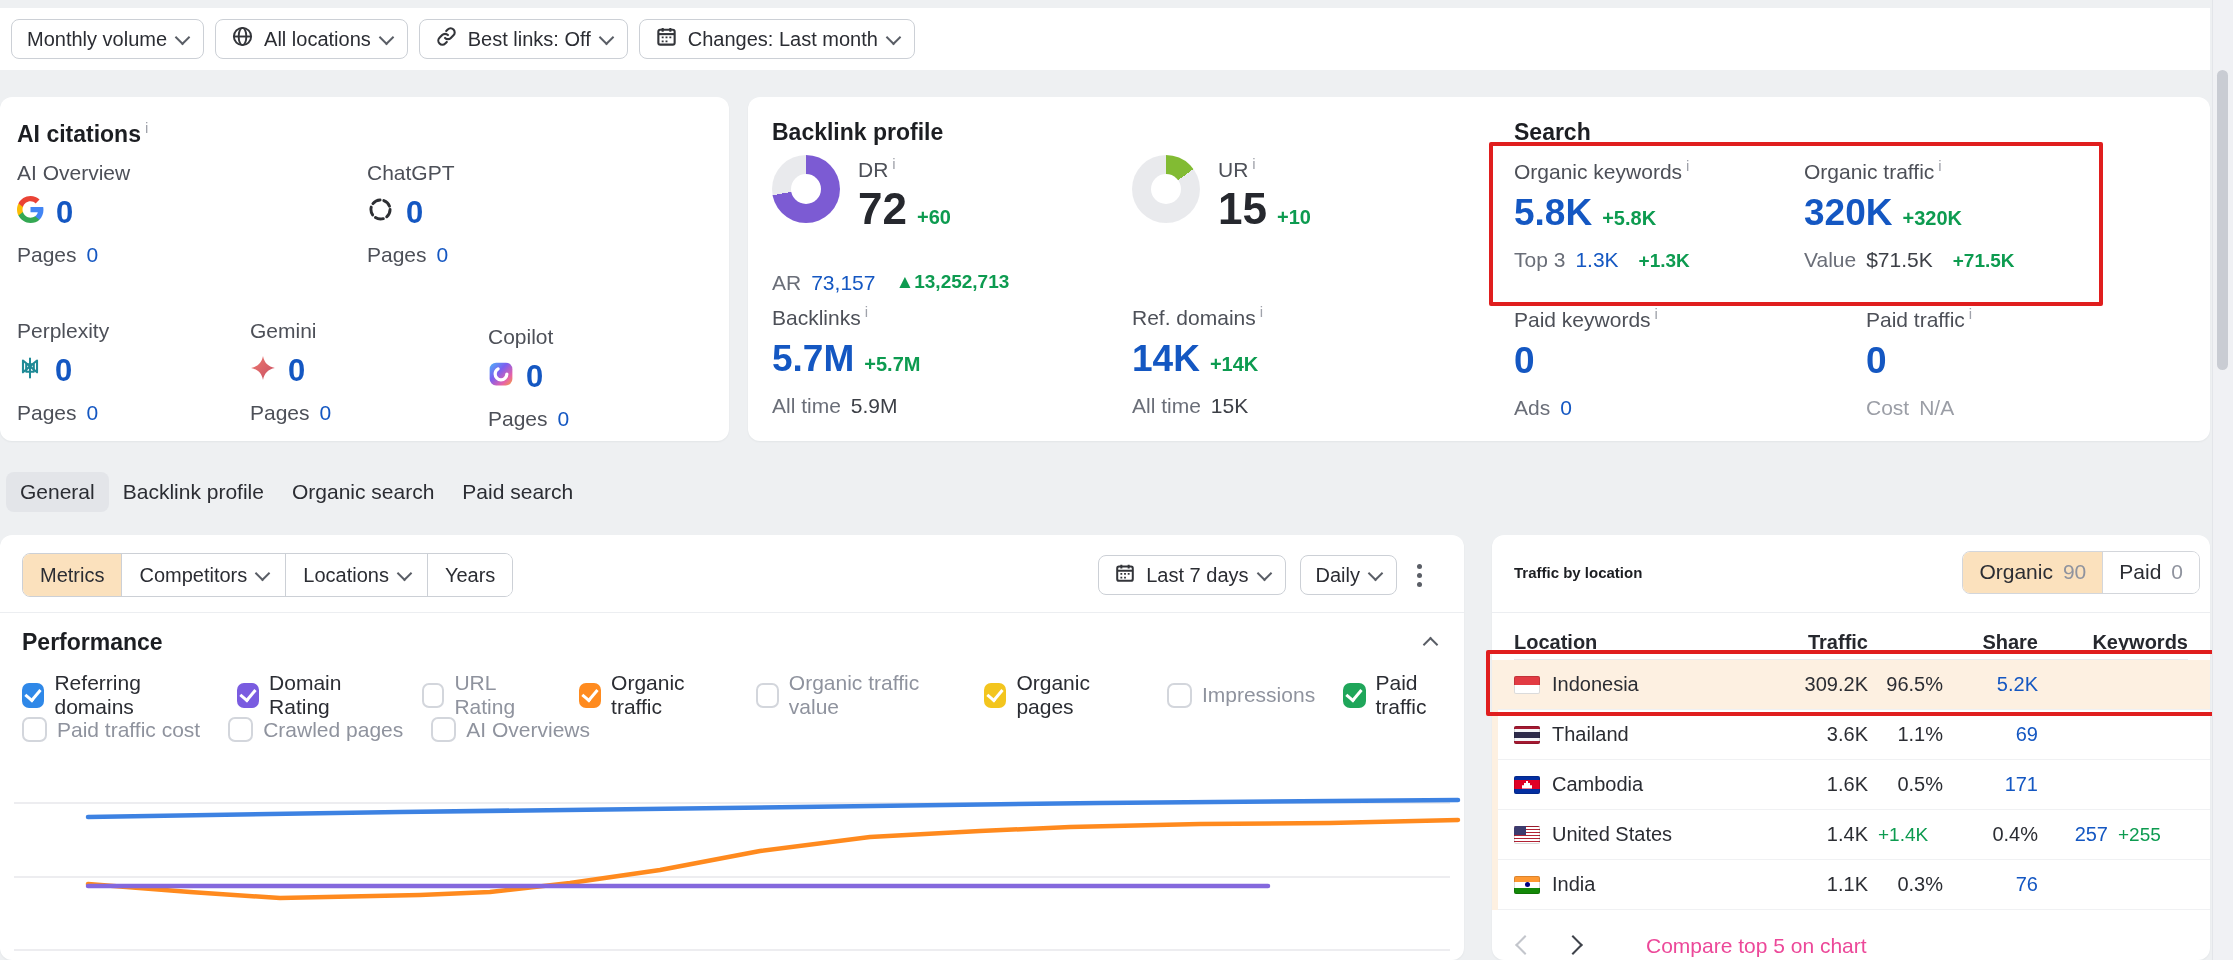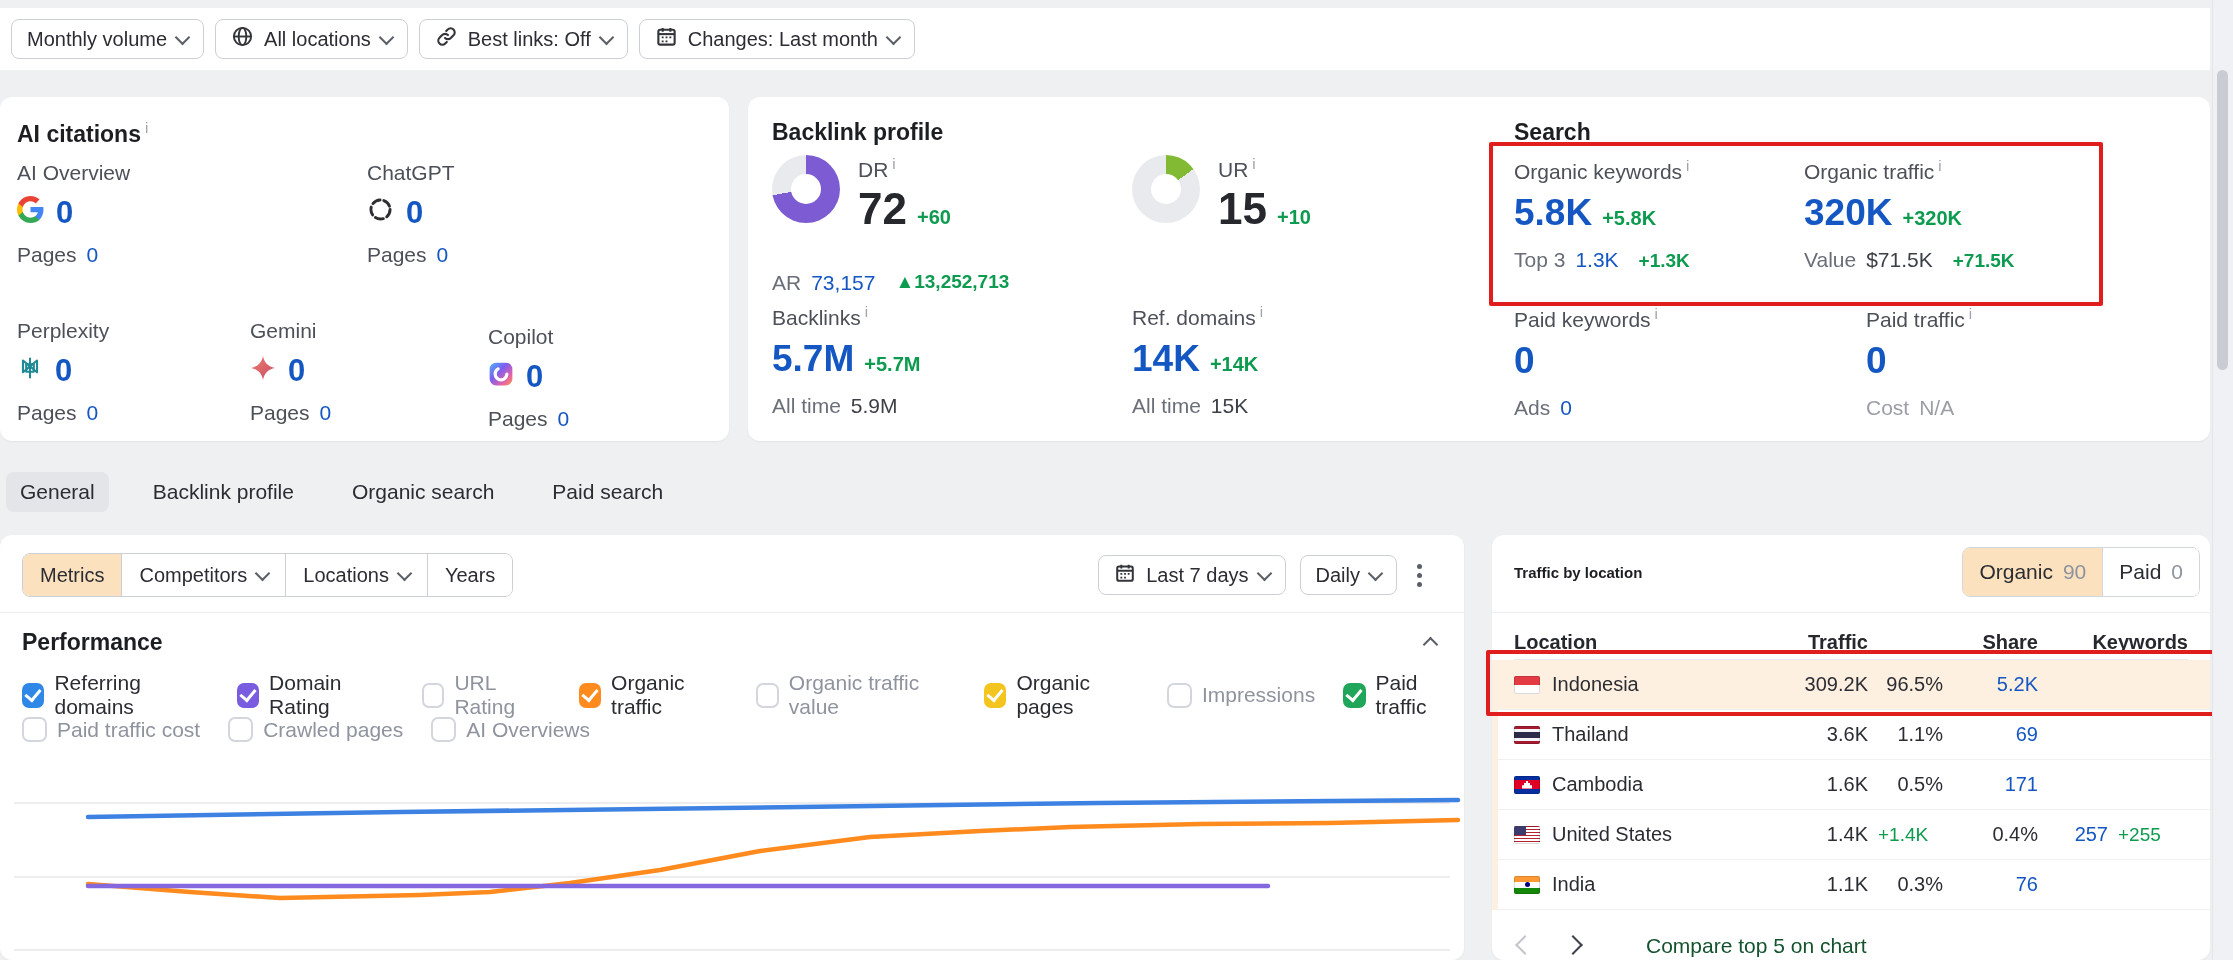--- a/index.html
+++ b/index.html
@@ -45,7 +45,7 @@
   .ar-row .delta{font-size:19px;}
 
   
-  .tabs{position:absolute;left:6px;top:472px;display:flex;gap:30px;align-items:center;}
+  .tabs{position:absolute;left:6px;top:472px;display:flex;align-items:center;}
   .tab{border:none;background:transparent;font-family:inherit;font-size:21px;color:#2b2d33;padding:8px 14px;border-radius:8px;cursor:pointer;}
   .tab.active{background:#e3e5e9;}
 

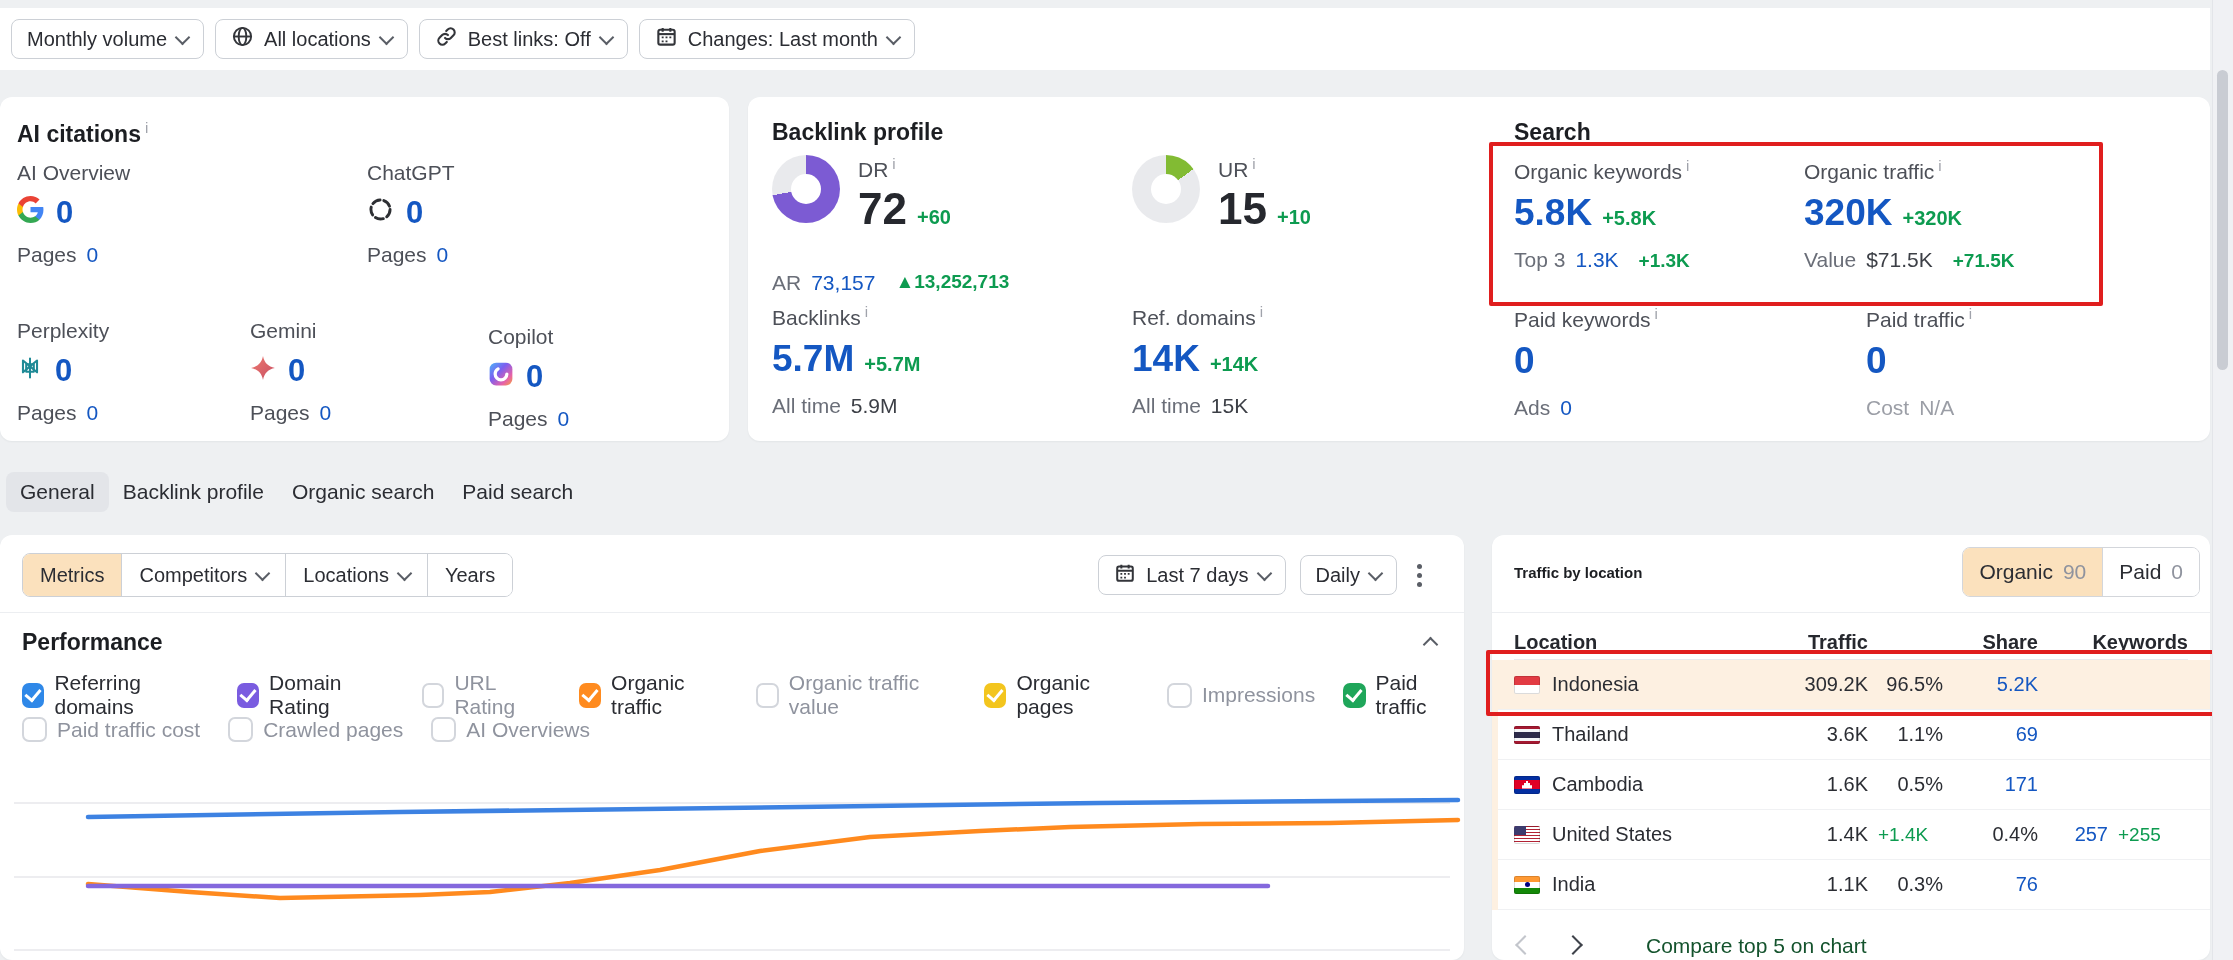--- a/index.html
+++ b/index.html
@@ -78,7 +78,7 @@
   .tl-head{position:absolute;left:22px;right:10px;top:14px;display:flex;justify-content:space-between;align-items:center;height:46px;}
   .tl-head h3{position:static;font-size:15px;}
   .toggle{display:flex;border:1px solid #d3d6db;border-radius:8px;overflow:hidden;}
-  .tog{display:inline-flex;align-items:center;gap:10px;height:48px;padding:0 16px;background:#fff;border:none;border-left:1px solid #d3d6db;font-family:inherit;font-size:21px;color:#2b2d33;cursor:pointer;}
+  .tog{display:inline-flex;align-items:center;gap:10px;height:41px;padding:0 16px;background:#fff;border:none;border-left:1px solid #d3d6db;font-family:inherit;font-size:21px;color:#2b2d33;cursor:pointer;}
   .tog:first-child{border-left:none;}
   .tog.active{background:#fbe1bd;}
   .tog-n{color:#8f939e;}

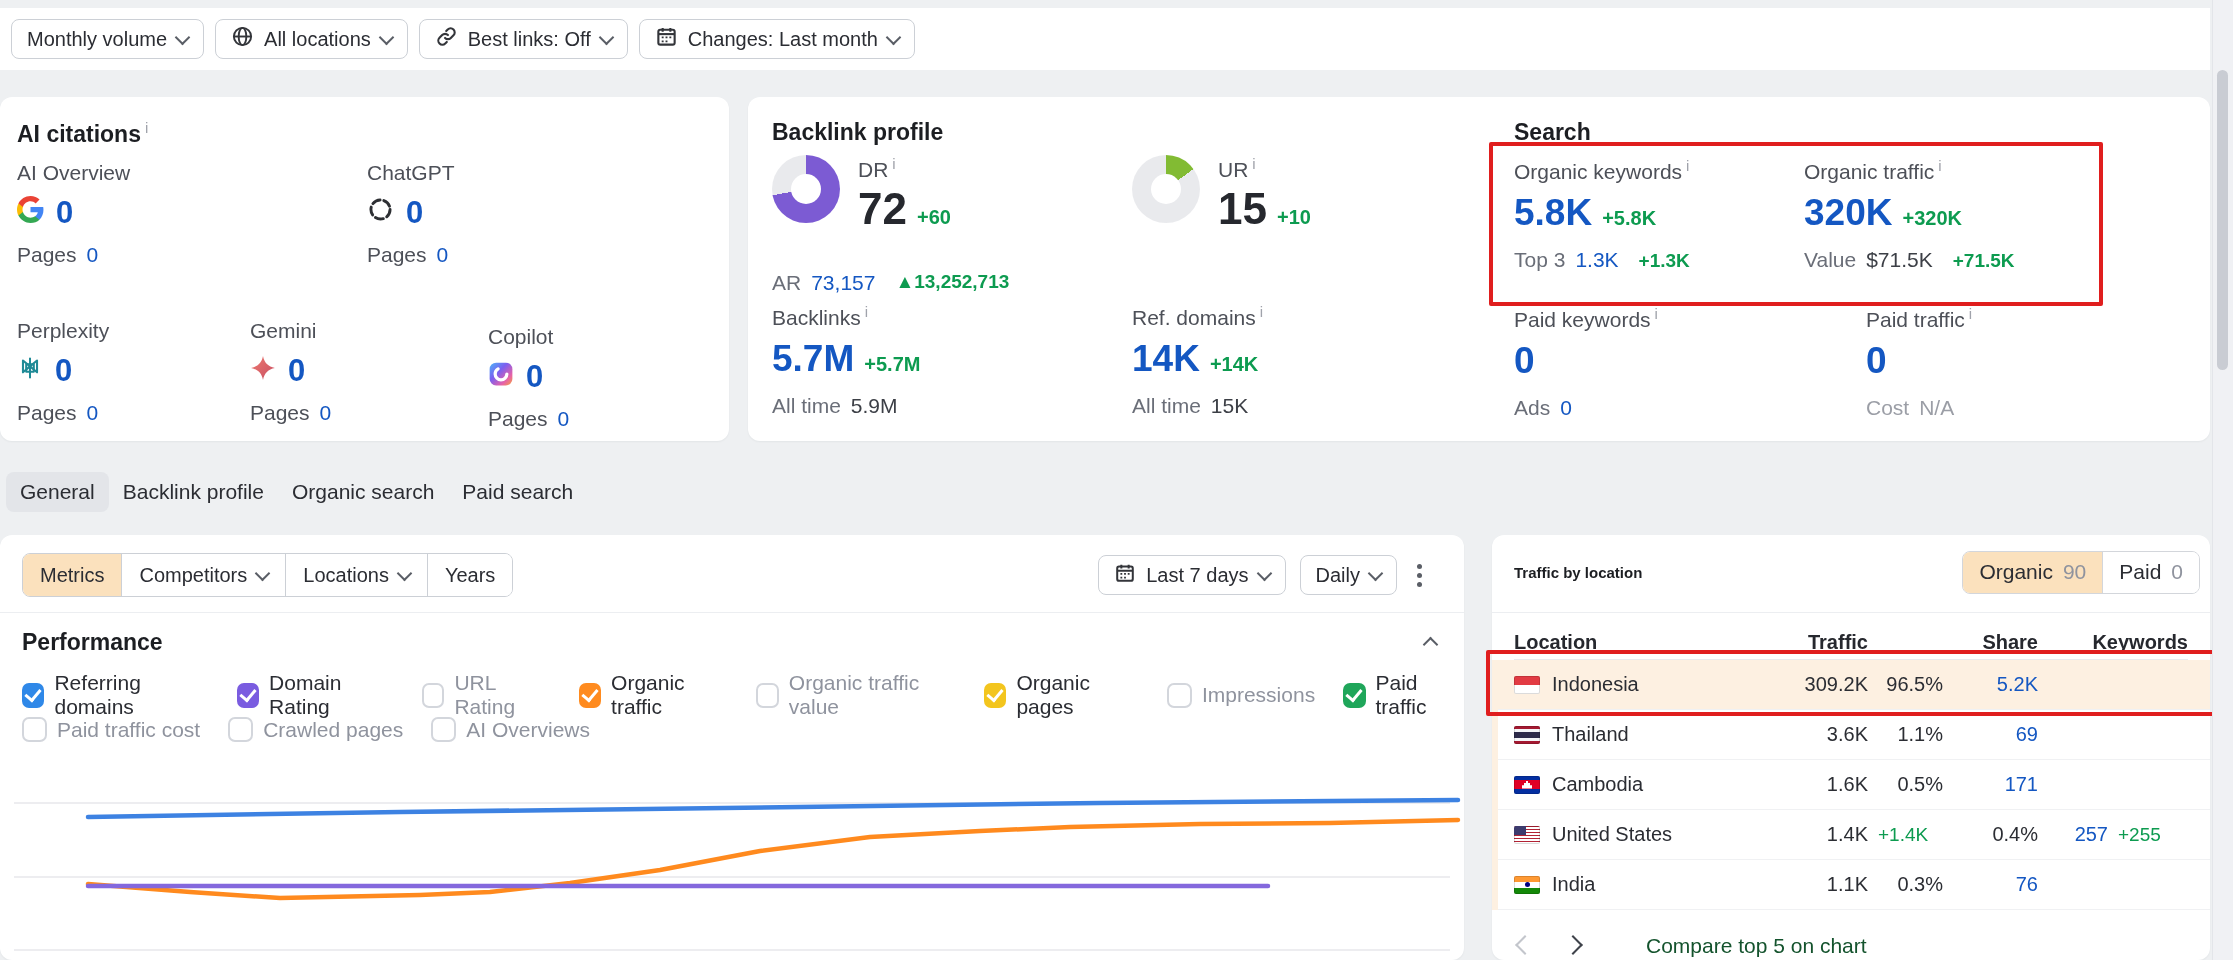--- a/index.html
+++ b/index.html
@@ -95,7 +95,7 @@
   .pager{background:none;border:none;cursor:pointer;padding:4px;}
   .pager .chev{width:12px;height:12px;border-width:2.6px;border-color:#3f434b;}
   .pager.disabled .chev{border-color:#c3c6cc;}
-  .compare-btn{background:none;border:none;font-family:inherit;font-size:21px;color:#14532d;cursor:pointer;margin-left:30px;}
+  .compare-btn{background:none;border:none;font-family:inherit;font-size:21px;color:#ec4899;cursor:pointer;margin-left:30px;}
 
   
   .flag{width:26px;height:18px;border-radius:2px;display:inline-block;position:relative;box-shadow:inset 0 0 0 1px rgba(0,0,0,.14);flex:0 0 auto;overflow:hidden;}

